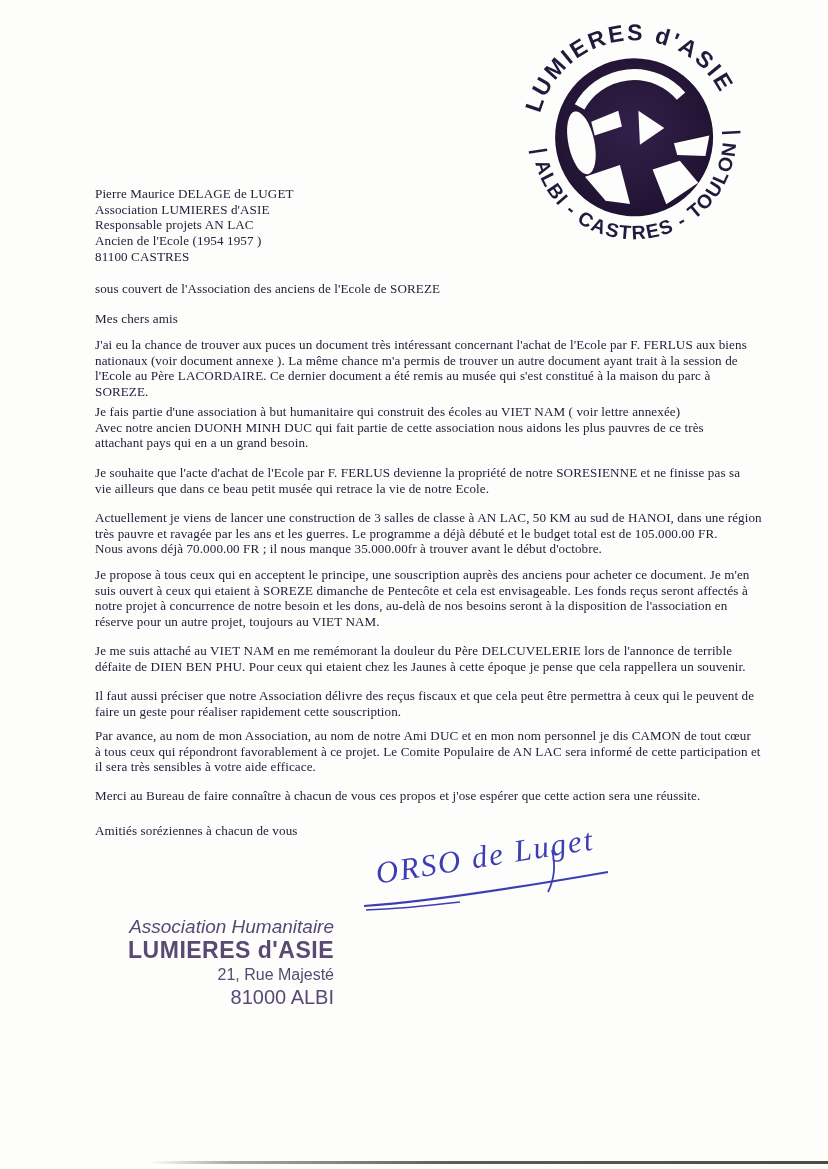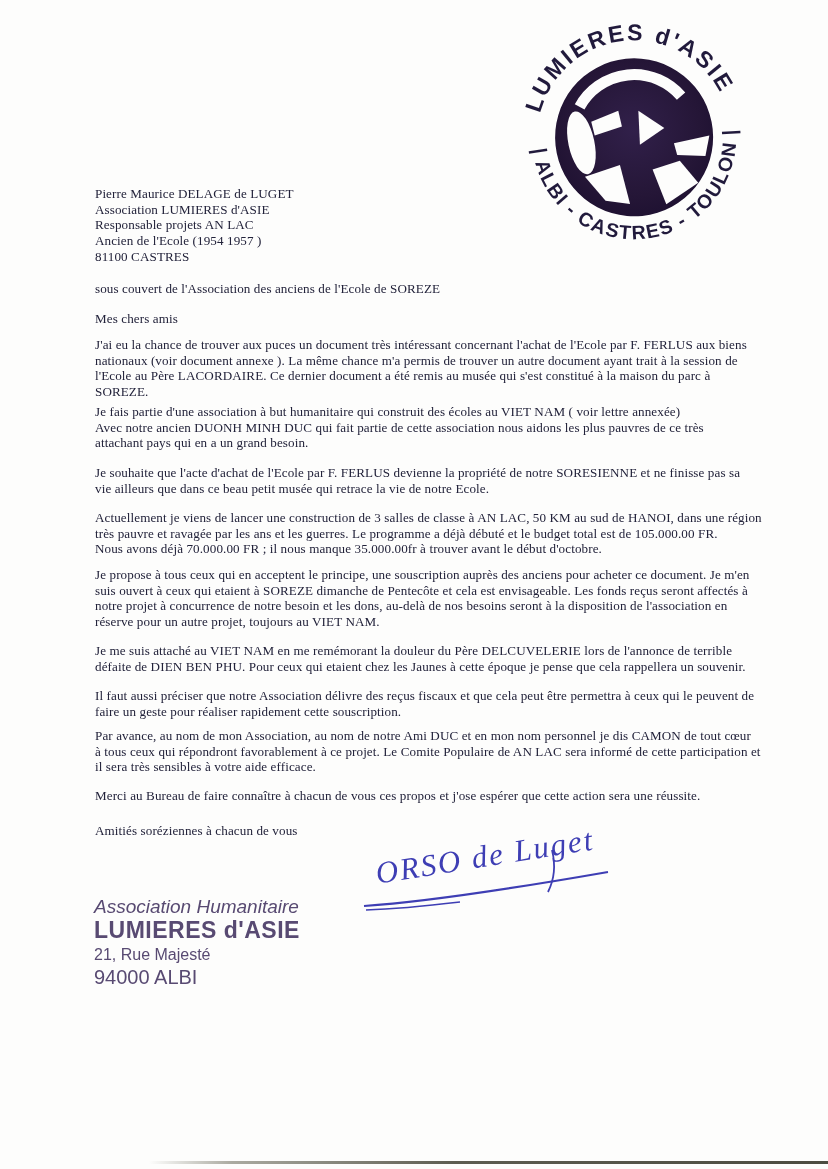--- a/index.html
+++ b/index.html
@@ -58,8 +58,8 @@
   }
 
   .address-stamp{
-    position:absolute;left:94px;top:896px;width:240px;
-    text-align:left;
+    position:absolute;left:94px;top:916px;width:240px;
+    text-align:right;
     font-family:"Liberation Sans", sans-serif;
     color:#584a72;
   }

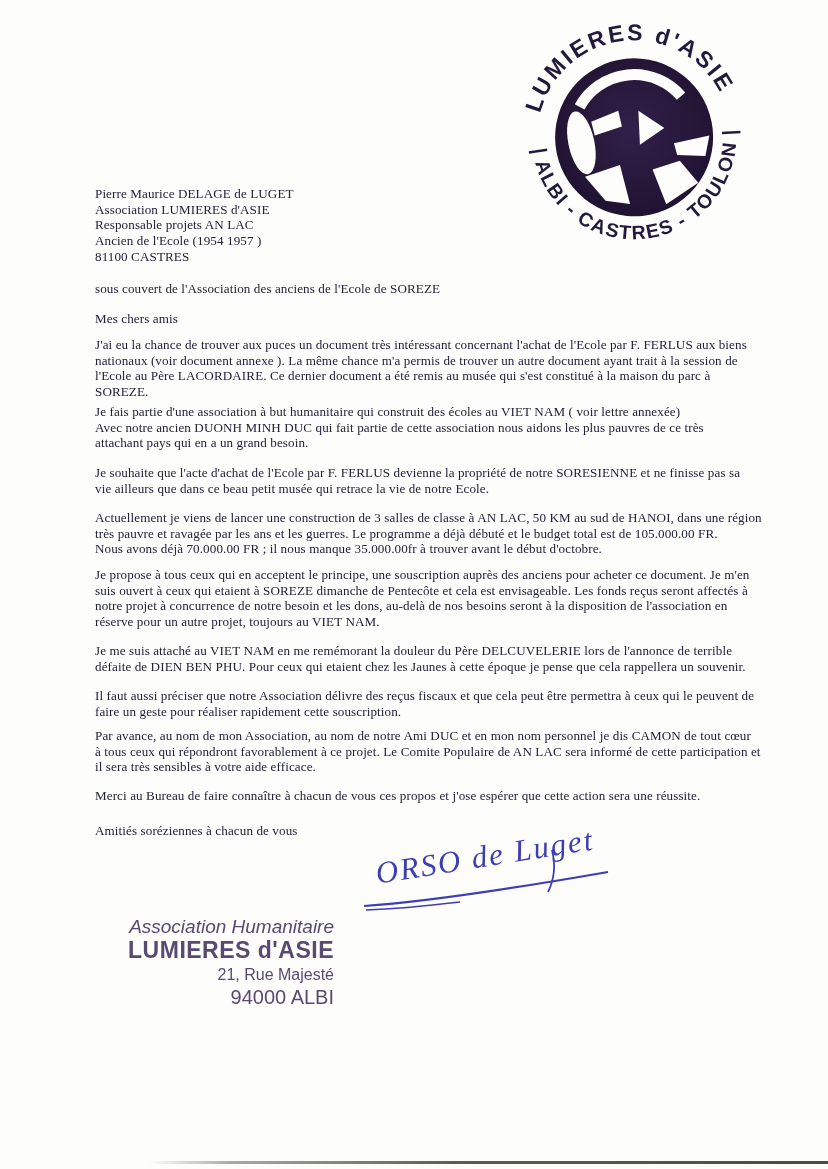--- a/index.html
+++ b/index.html
@@ -168,7 +168,7 @@
     <div class="l1">Association Humanitaire</div>
     <div class="l2">LUMIERES d'ASIE</div>
     <div class="l3">21, Rue Majesté</div>
-    <div class="l4">94000 ALBI</div>
+    <div class="l4">81000 ALBI</div>
   </div>
 
   <div class="scan-edge-bottom"></div>

